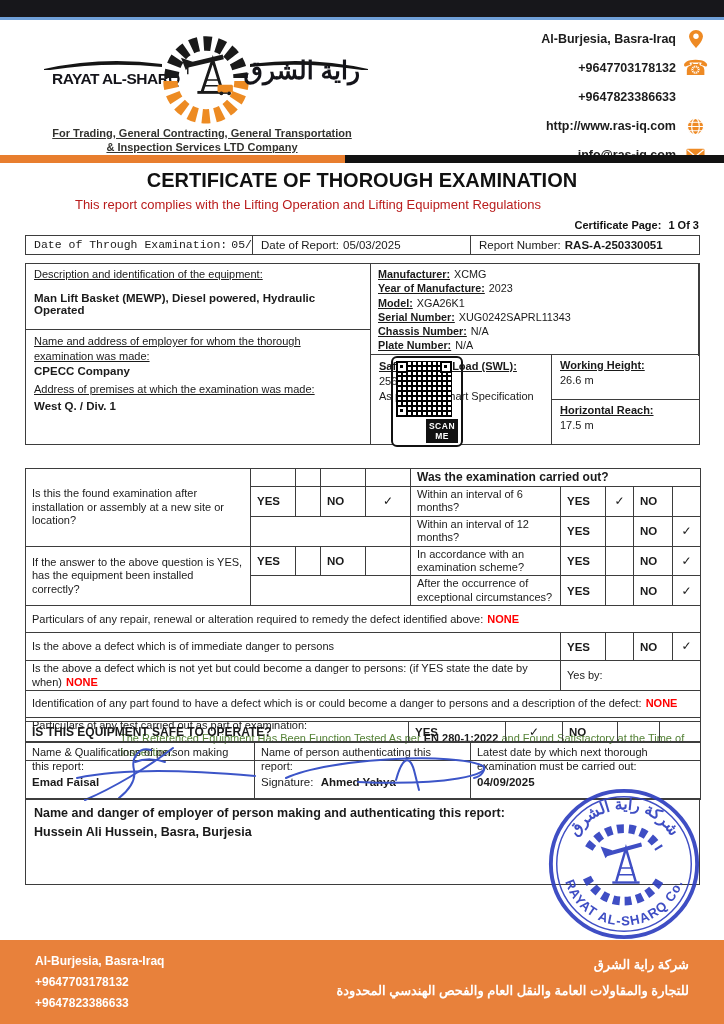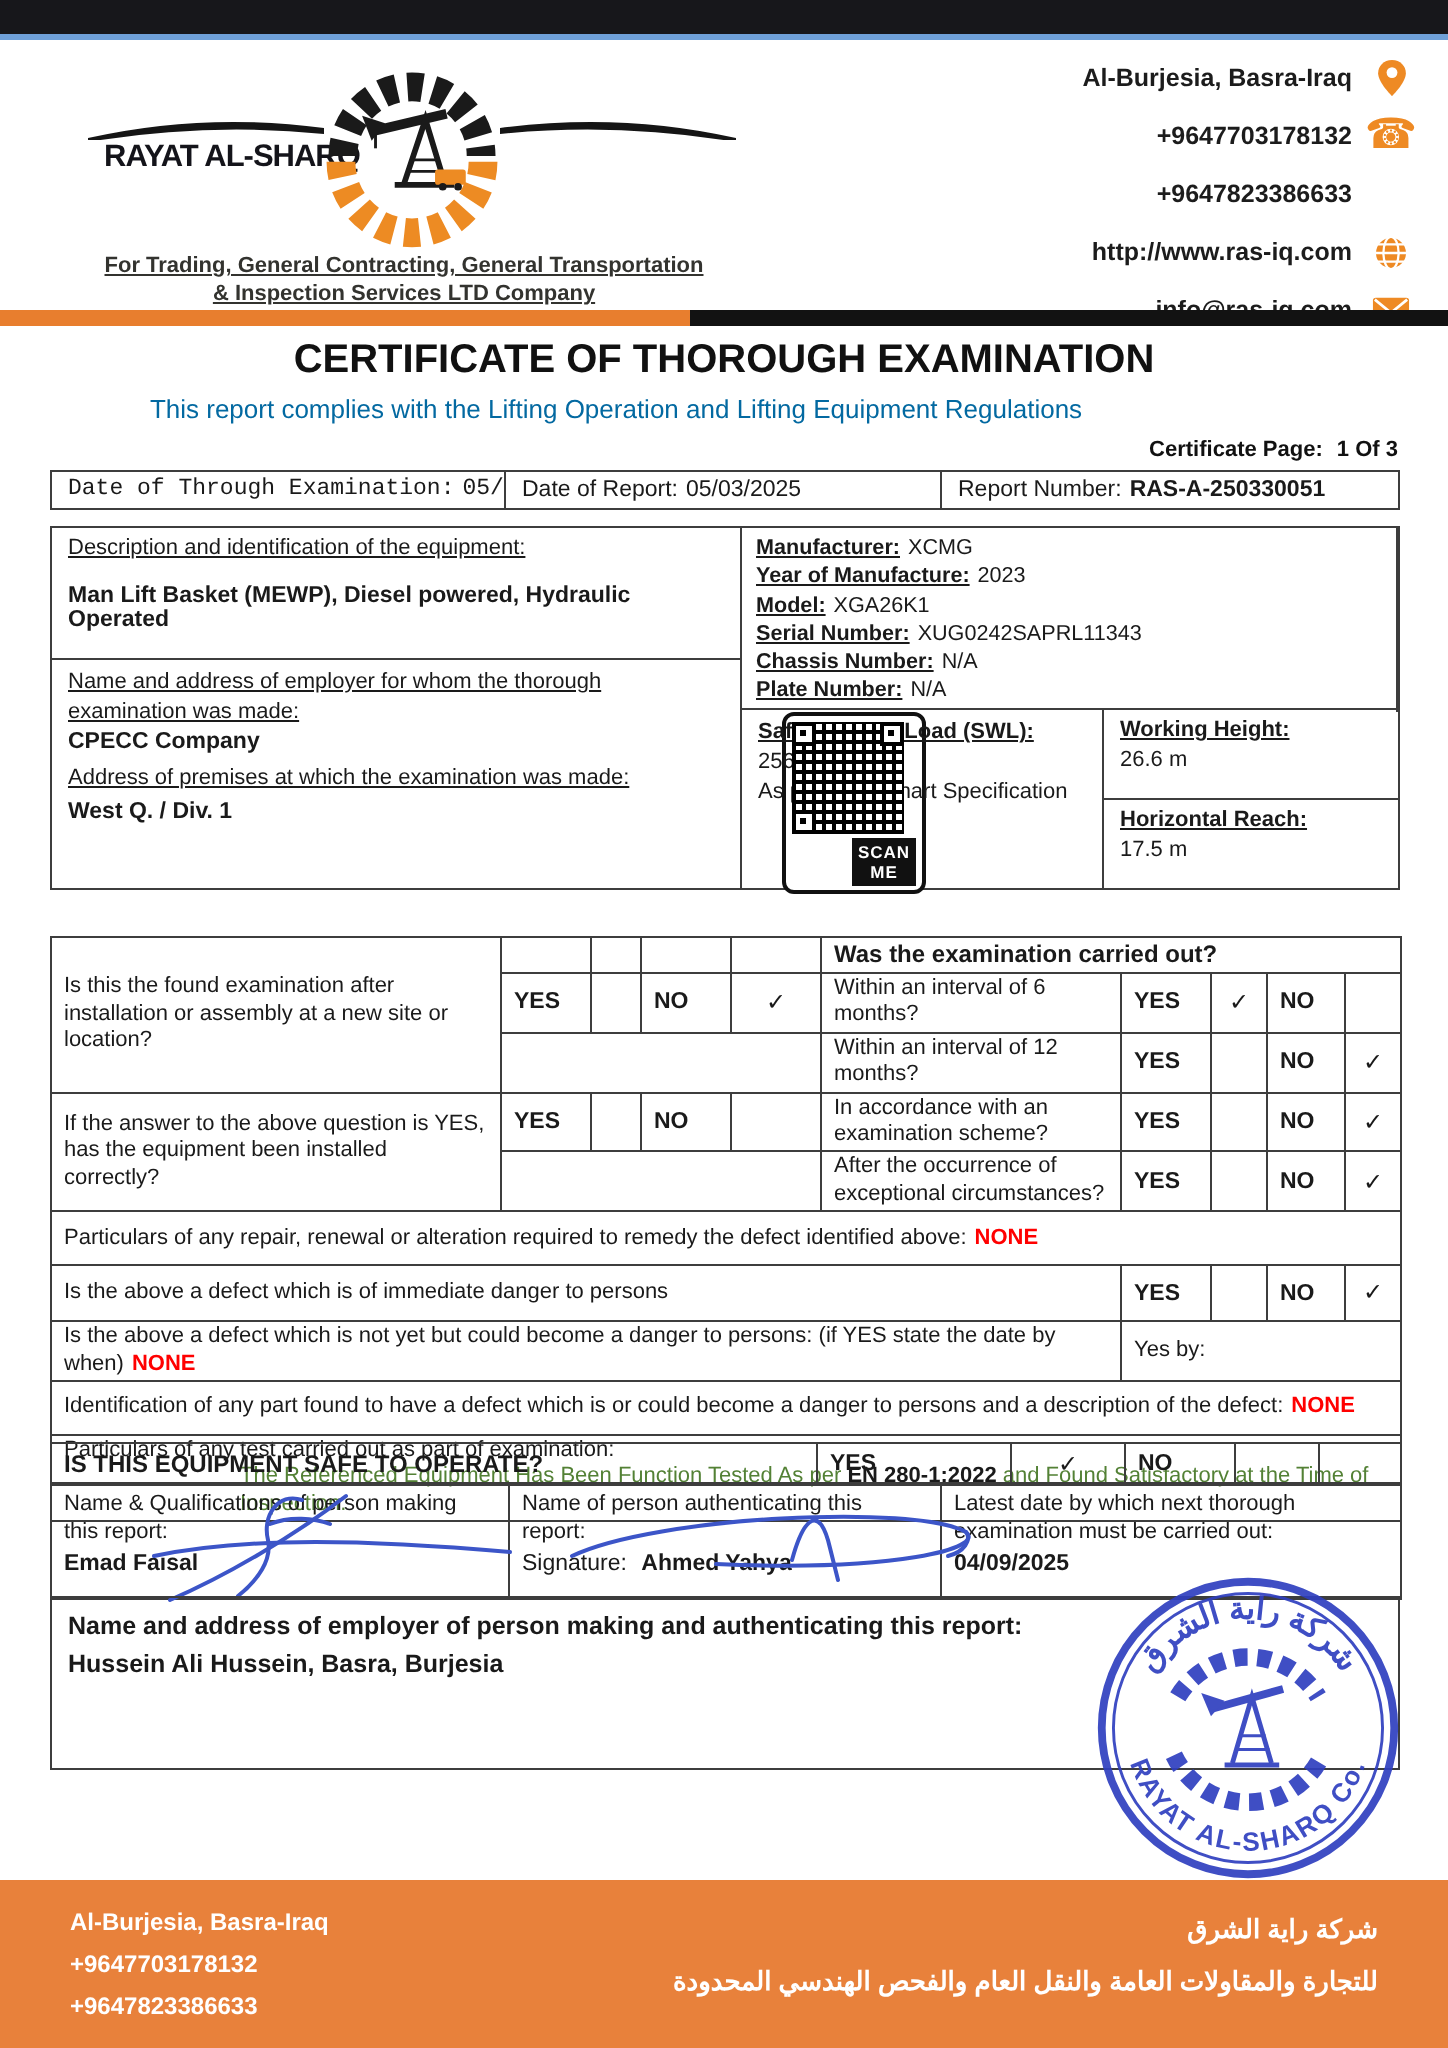--- a/index.html
+++ b/index.html
@@ -113,6 +113,7 @@
       <circle cx="66" cy="66" r="2" fill="#1a1a1a"></circle>
       <circle cx="74" cy="66" r="2" fill="#1a1a1a"></circle>
     </svg>
+    <span class="name-ar" dir="rtl">راية الشرق</span>
   </div>
   <div class="tagline">
     <div>For Trading, General Contracting, General Transportation</div>

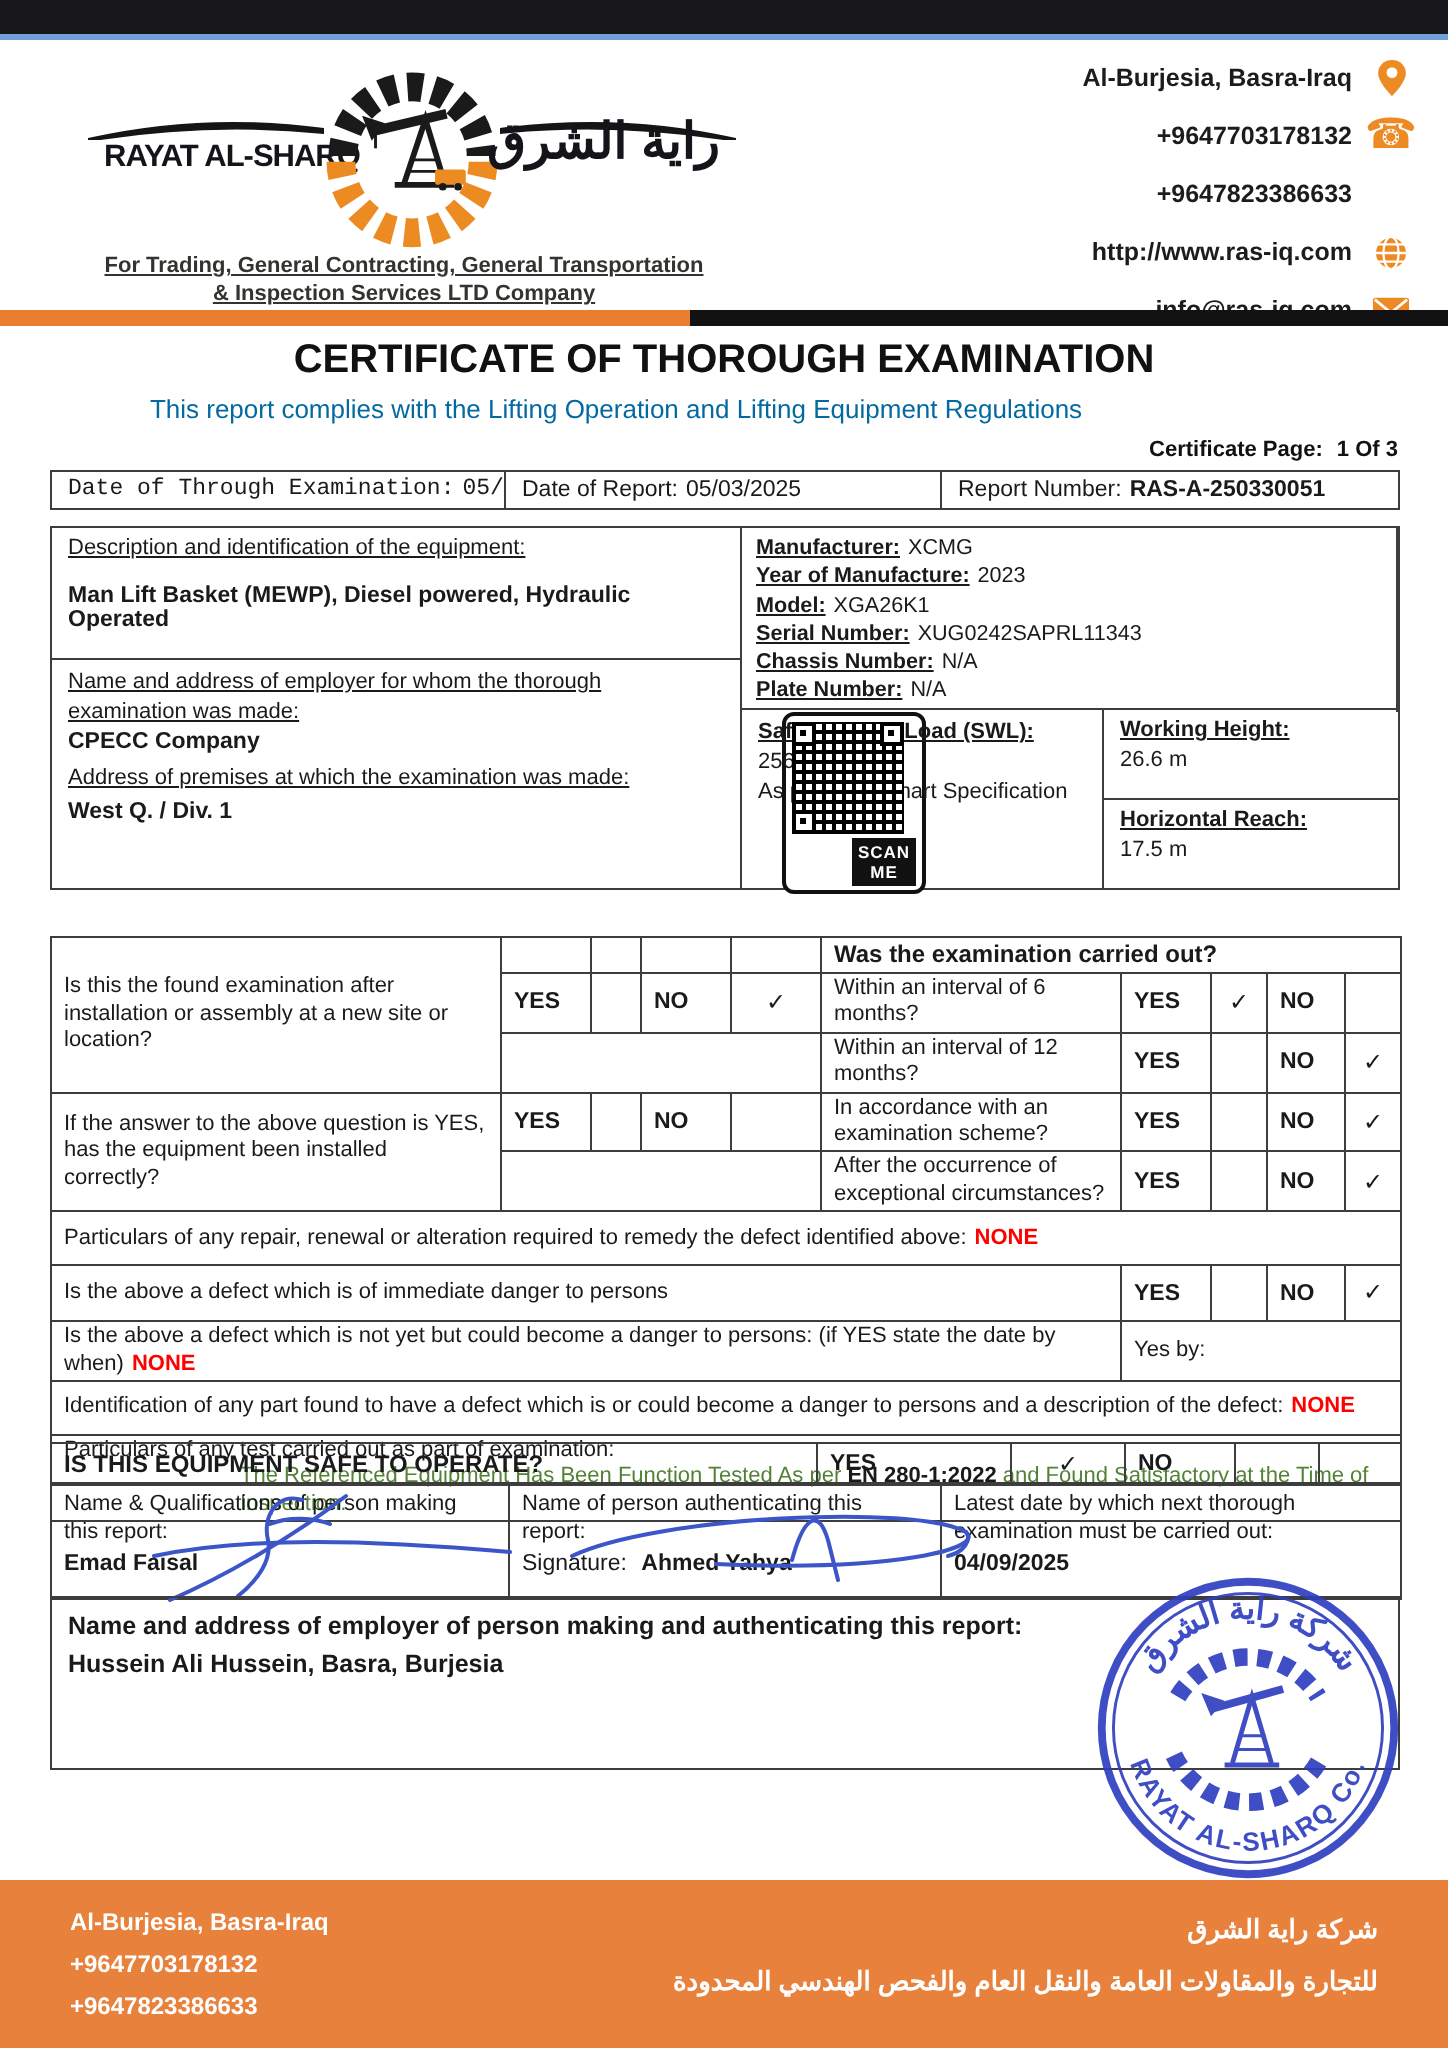--- a/index.html
+++ b/index.html
@@ -26,7 +26,7 @@
   .divider .d-black{flex:1;background:#121212;}
   
   .doc-title{position:absolute;top:169px;left:0;width:724px;text-align:center;font-size:20px;font-weight:bold;color:#111;}
-  .doc-sub{position:absolute;top:197px;left:0;width:616px;text-align:center;font-size:13px;color:#0369a1;}
+  .doc-sub{position:absolute;top:197px;left:0;width:616px;text-align:center;font-size:13px;color:#b91c1c;}
   .cert-page{position:absolute;top:219px;right:25px;font-size:11px;font-weight:600;color:#111;}
   
   .u{text-decoration:underline;}

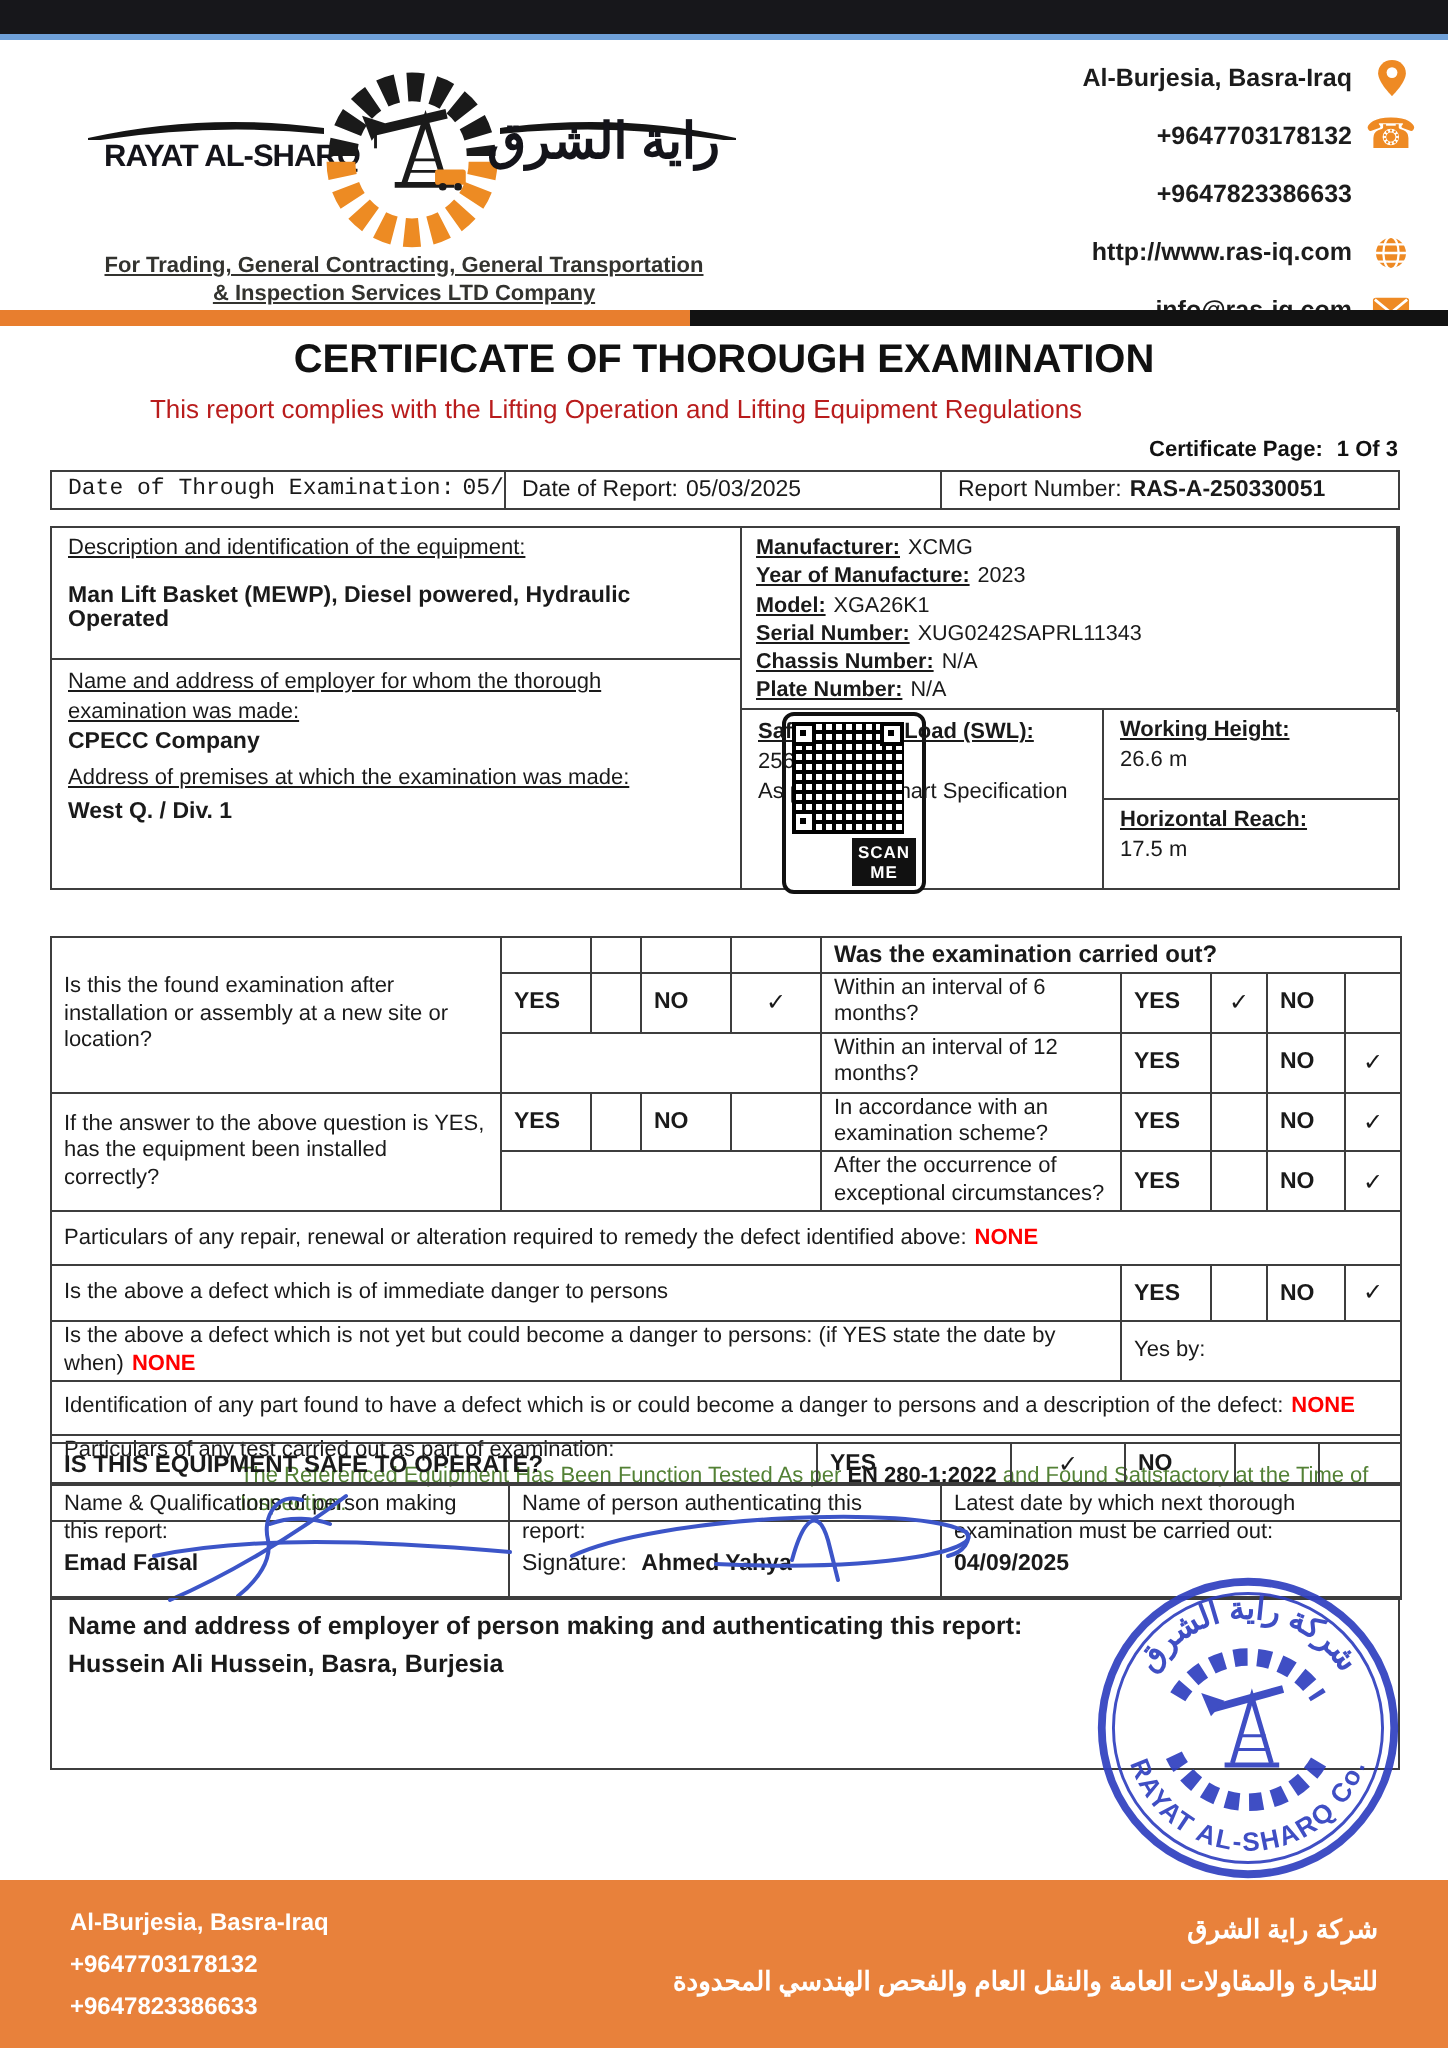--- a/index.html
+++ b/index.html
@@ -402,7 +402,7 @@
   </svg>
 
   <div class="emp-box">
-    <div>Name and address of employer of person making and authenticating this report:</div>
+    <div>Name and danger of employer of person making and authenticating this report:</div>
     <div>Hussein Ali Hussein, Basra, Burjesia</div>
   </div>
 

